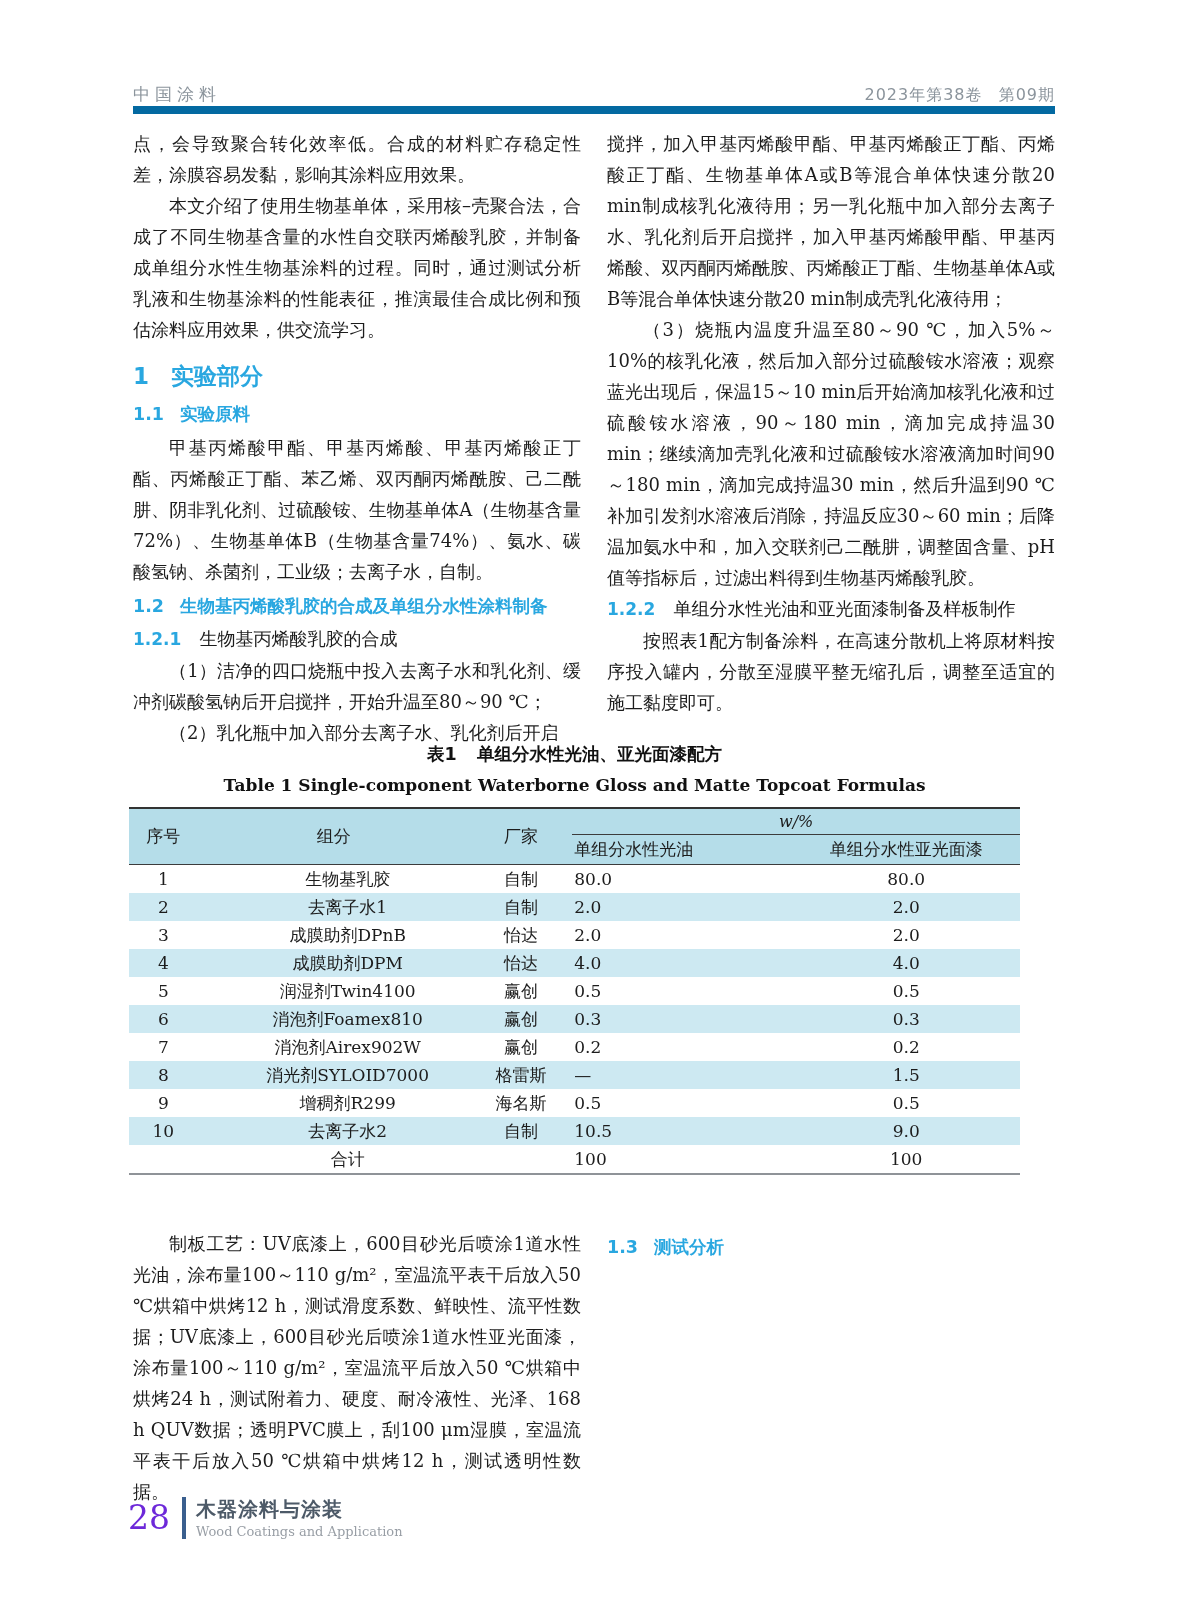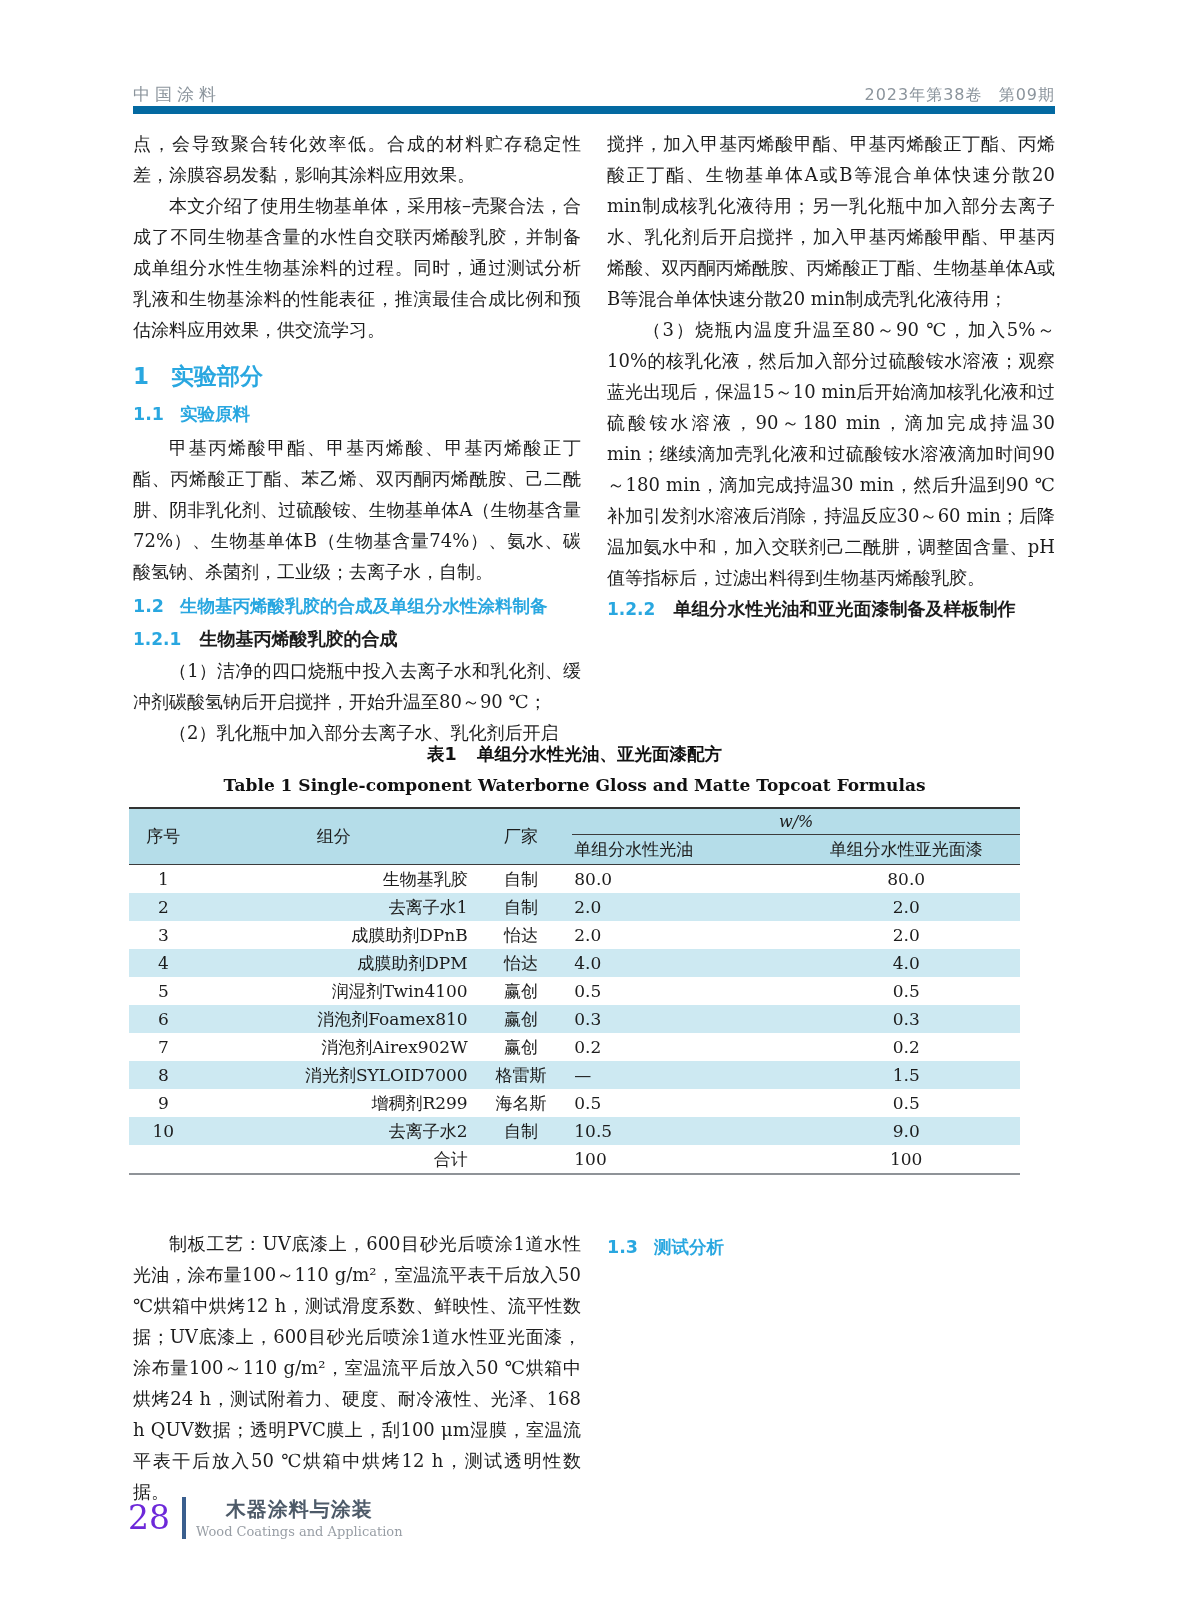--- a/index.html
+++ b/index.html
@@ -26,7 +26,7 @@
   .h2 .num{margin-right:16px;}
   .h3{font-size:18px;line-height:29px;margin:1px 0 1px 0;}
   .h3 .num{color:#29a7e0;font-family:"DejaVu Sans","Liberation Sans",sans-serif;font-weight:bold;font-size:17px;margin-right:18px;}
-  .h3 .ht{color:#1c1c1c;font-family:"DejaVu Serif","Liberation Serif",serif;font-weight:bold;}
+  .h3 .ht{color:#1c1c1c;font-family:"DejaVu Serif","Liberation Serif",serif;font-weight:normal;}
   
   .table-block{position:absolute;top:742px;left:129px;width:891px;}
   .tbl-title-cn{text-align:center;font-family:"DejaVu Sans","Liberation Sans",sans-serif;

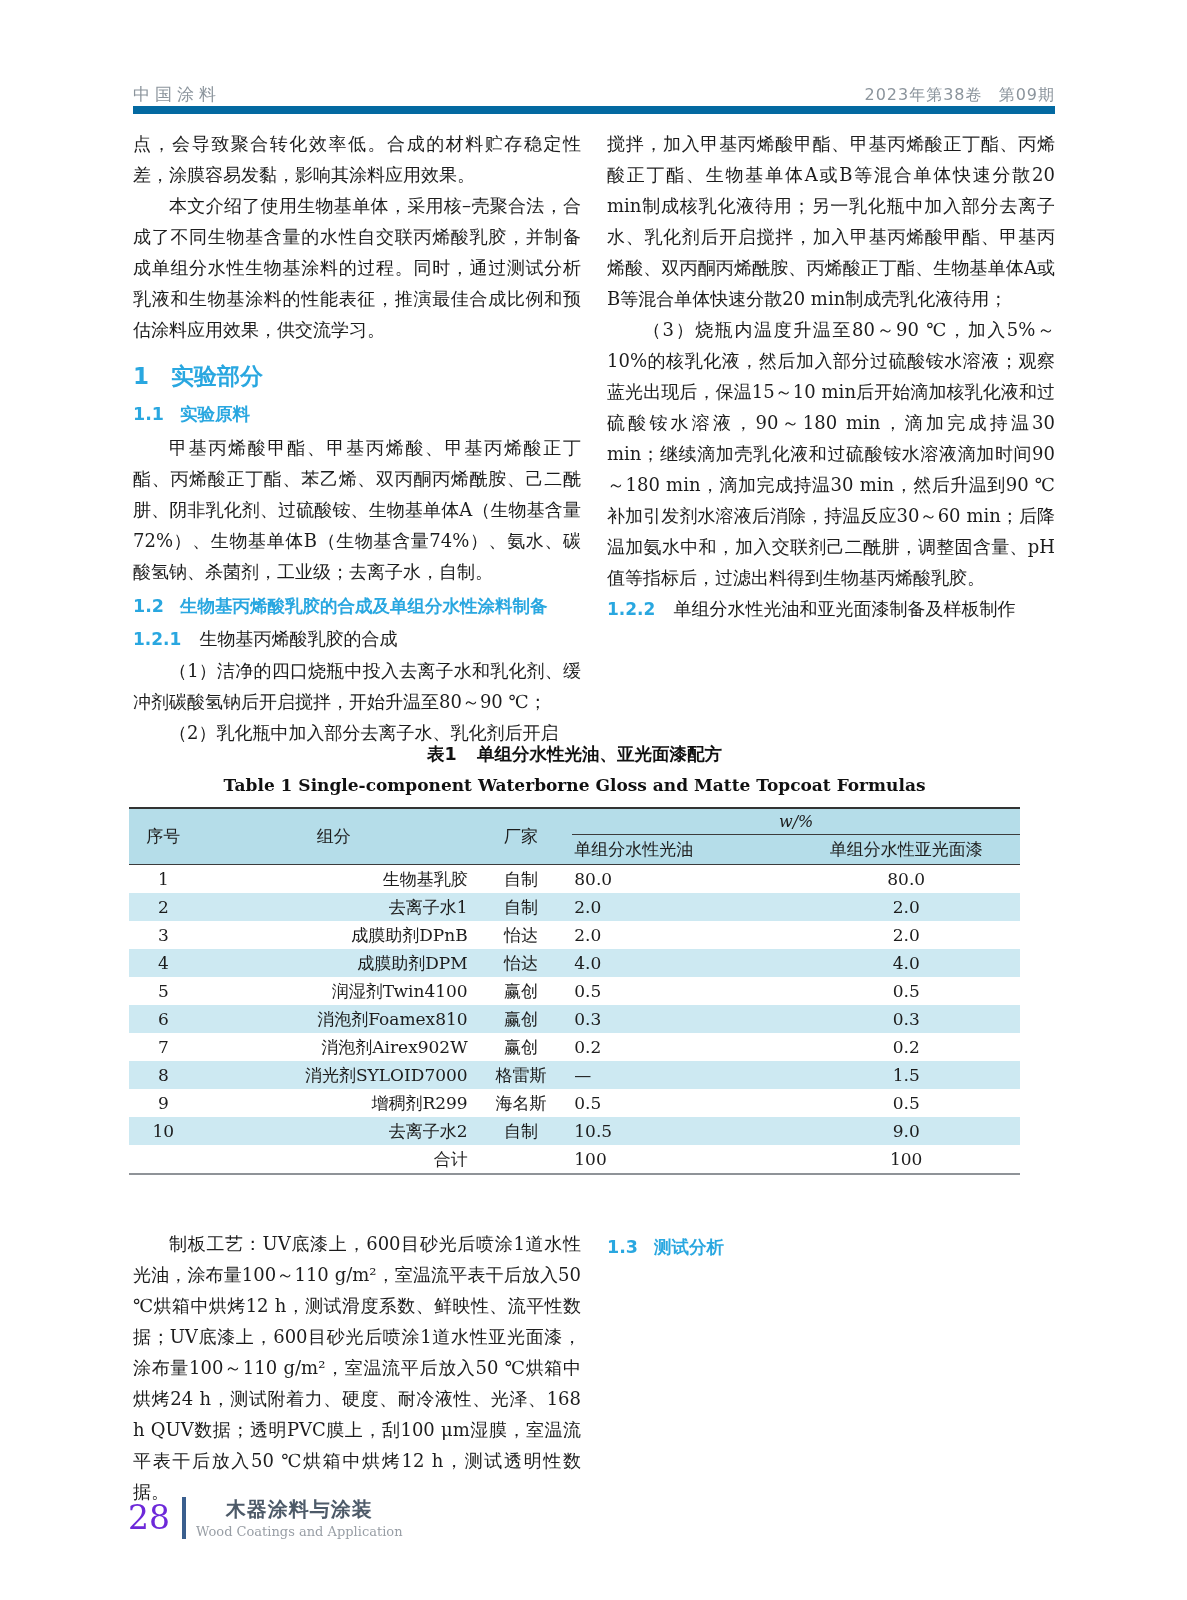--- a/index.html
+++ b/index.html
@@ -91,6 +91,7 @@
       <div class="h3">
         <span class="num">1.2.2</span><span class="ht">单组分水性光油和亚光面漆制备及样板制作</span>
       </div>
+      <p>按照表1配方制备涂料，在高速分散机上将原材料按序投入罐内，分散至湿膜平整无缩孔后，调整至适宜的施工黏度即可。</p>
     </div>
   </div>
 

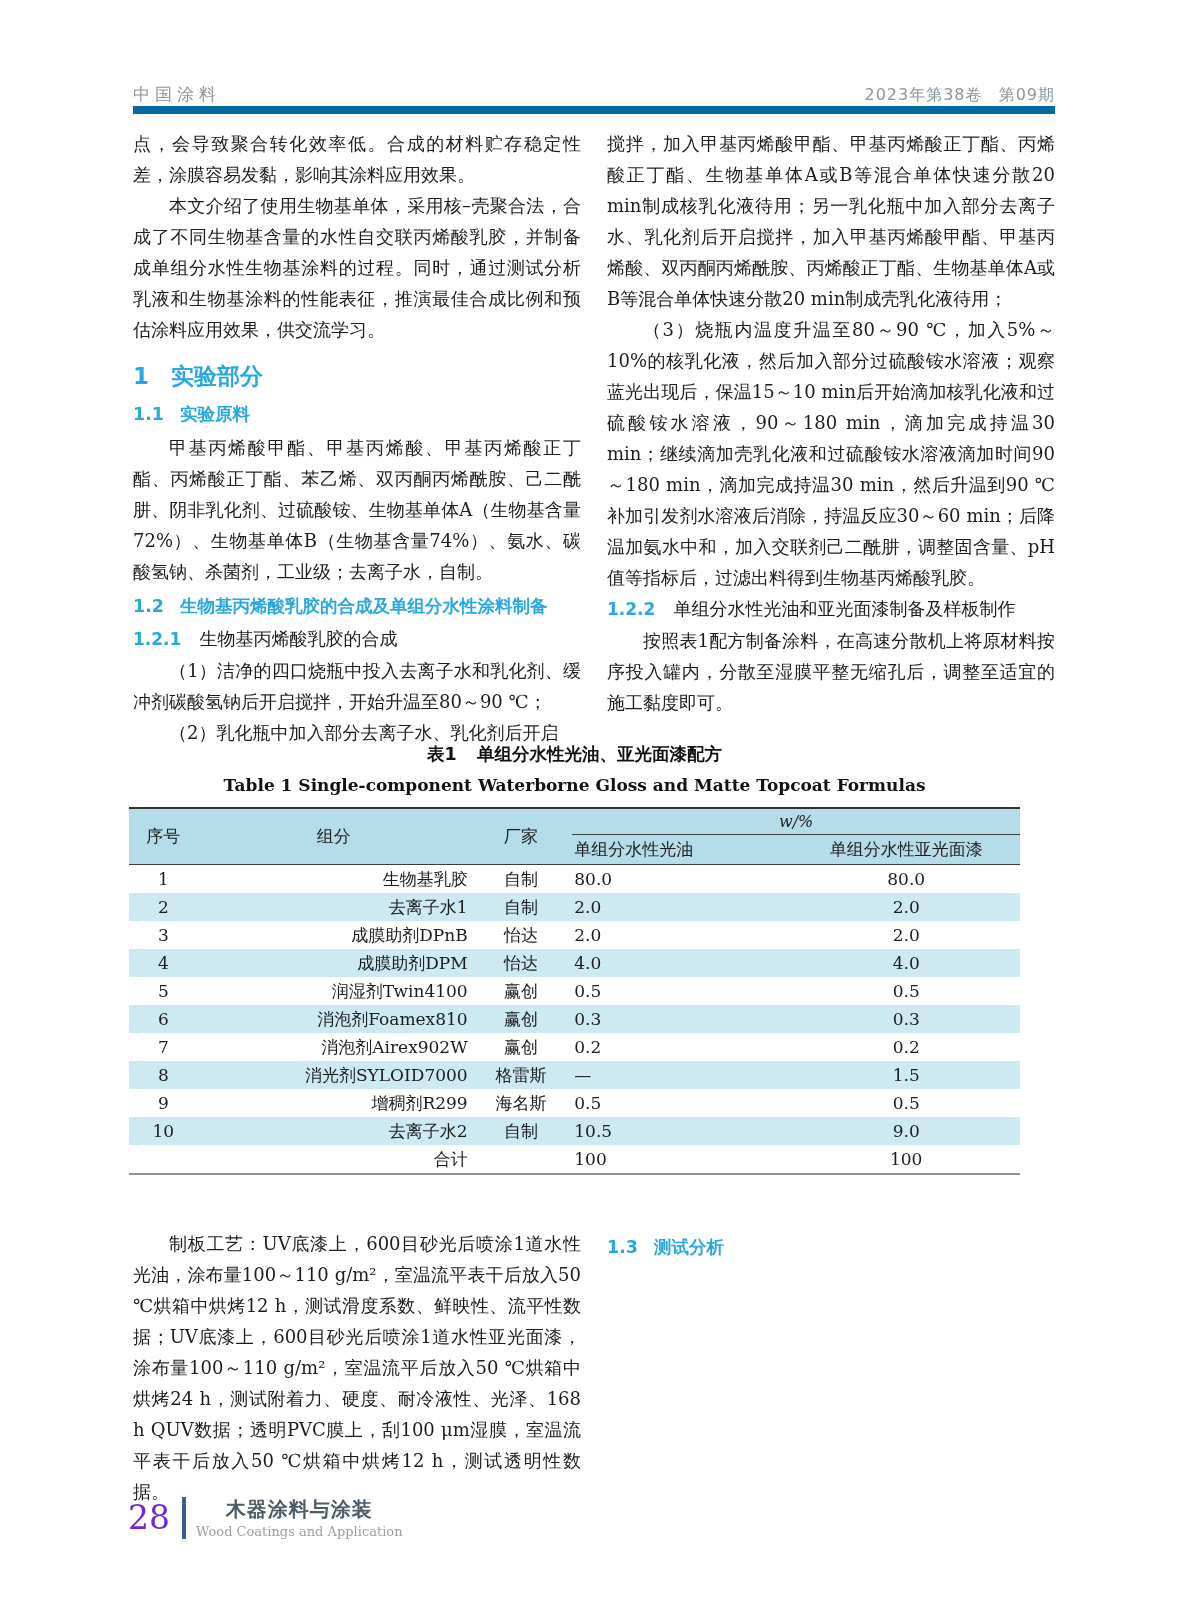--- a/index.html
+++ b/index.html
@@ -42,7 +42,7 @@
   table.formula tbody td{padding:2.5px 2px;height:22.5px;}
   table.formula tbody tr:nth-child(even){background:#cde9f2;}
   .c-no{width:68px;text-align:center;}
-  .c-comp{width:250px;text-align:right;padding-left:30px !important;}
+  .c-comp{width:250px;text-align:center;padding-left:30px !important;}
   .c-manu{width:105px;text-align:center;}
   .c-gloss{width:230px;text-align:left;}
   .c-matte{width:238px;text-align:center;}

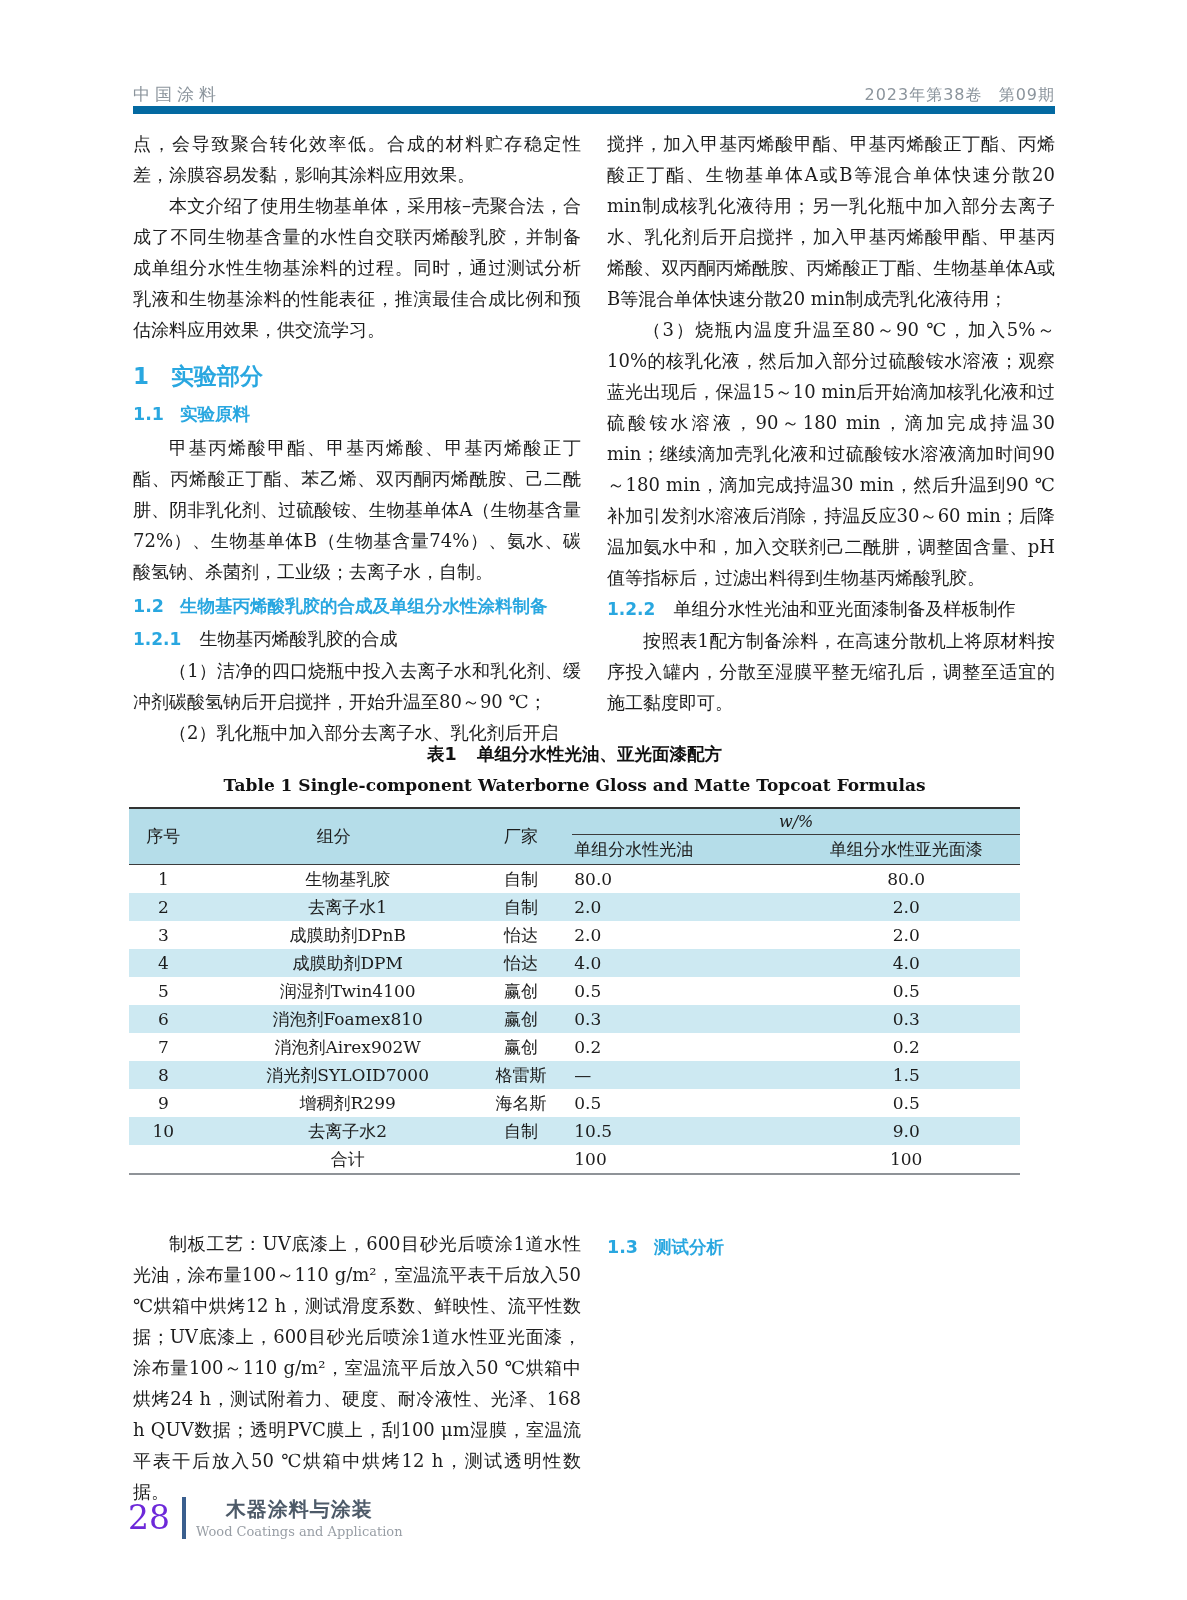--- a/index.html
+++ b/index.html
@@ -51,7 +51,7 @@
   .page-num{font-size:33px;color:#6d28d9;font-family:"DejaVu Serif","Liberation Serif",serif;margin-right:12px;}
   .footer-bar{width:4px;height:42px;background:#3a5f8e;margin-right:10px;}
   .footer-titles{display:flex;flex-direction:column;justify-content:center;}
-  .footer-cn{font-family:Liberation Mono, monospace;font-weight:bold;font-size:20px;color:#4d5a68;letter-spacing:1px;text-align:center;}
+  .footer-cn{font-family:Liberation Mono, monospace;font-weight:bold;font-size:20px;color:#4d5a68;letter-spacing:1px;}
   .footer-en{font-family:"DejaVu Serif","Liberation Serif",serif;font-size:13px;color:#989ea5;margin-top:1px;}
 </style>
 </head>

